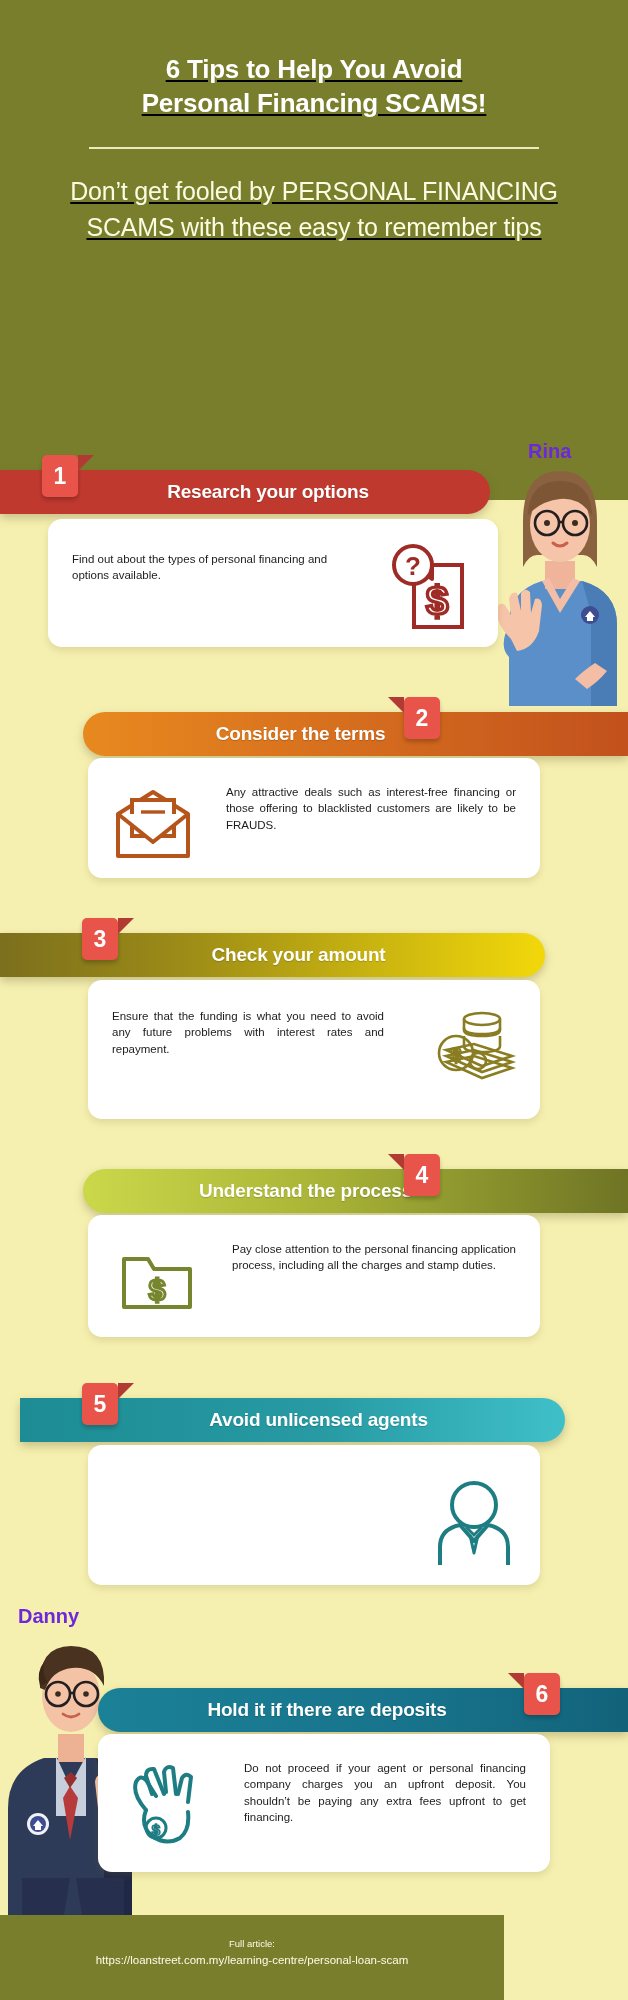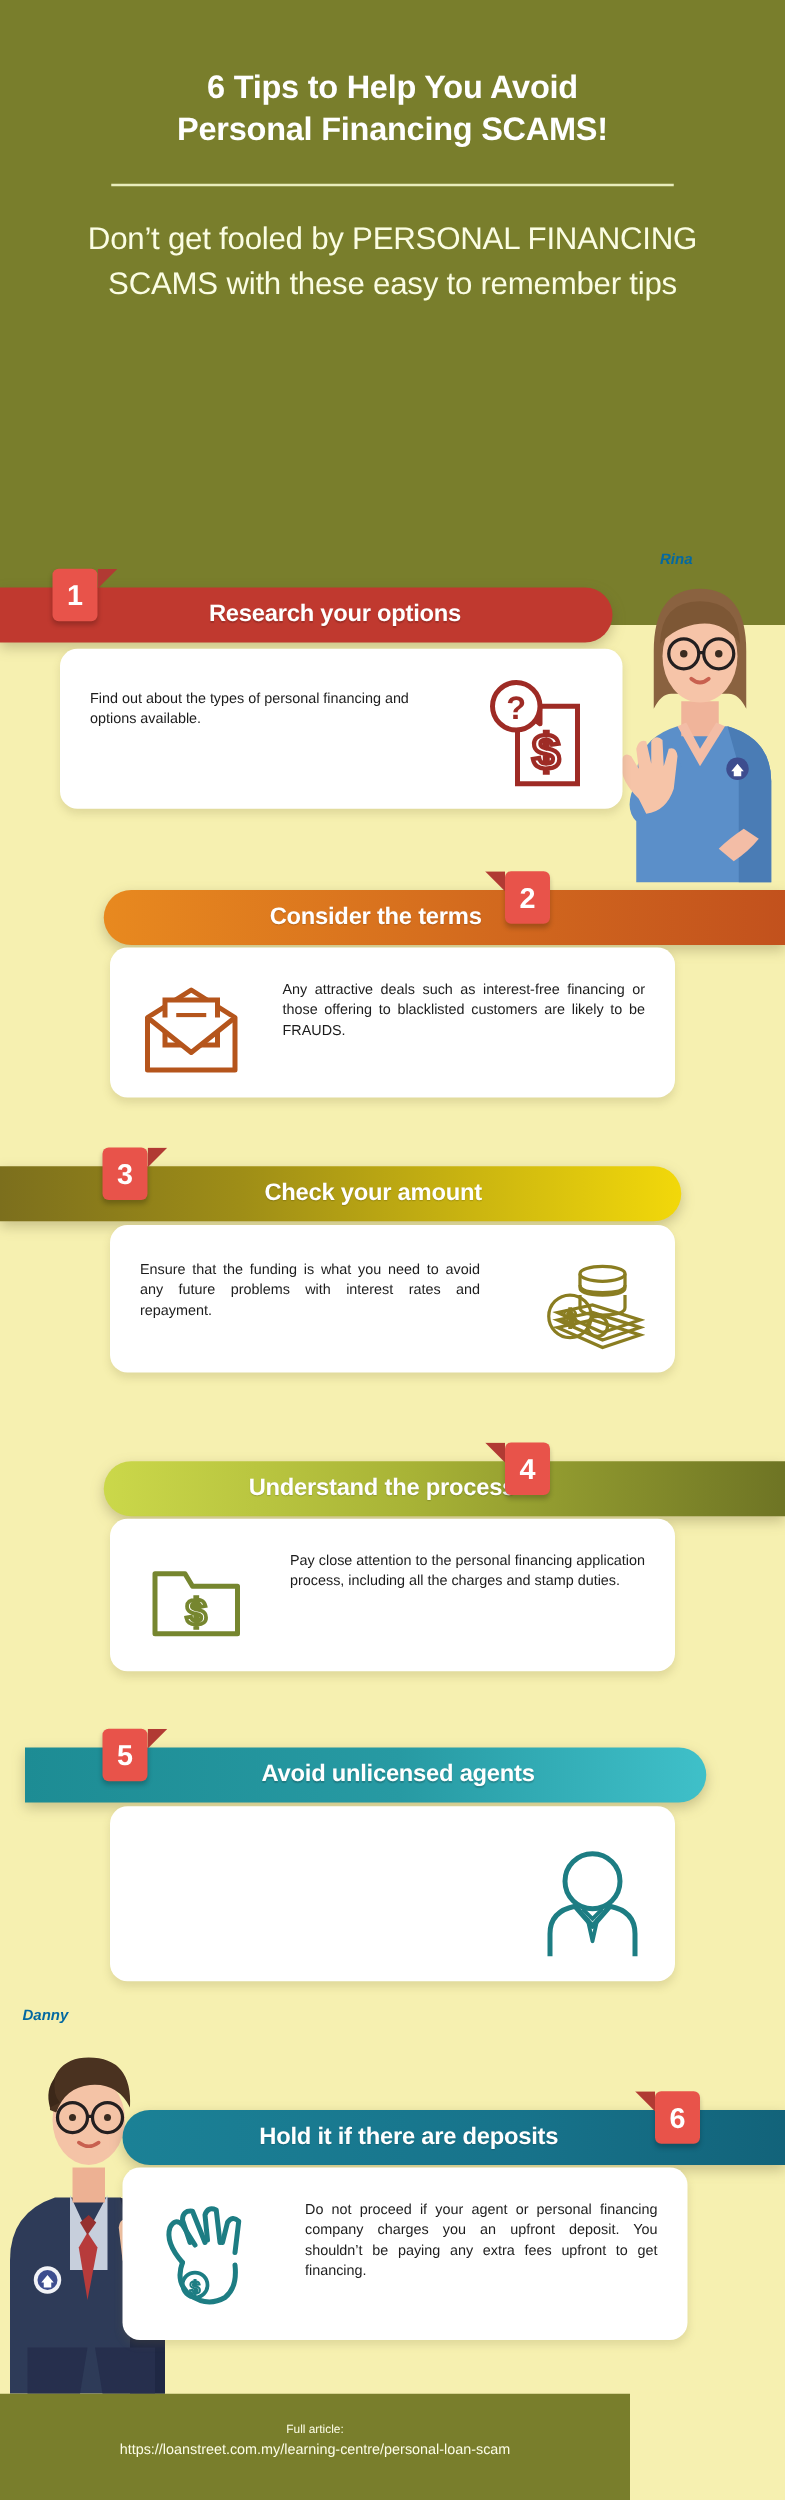--- a/index.html
+++ b/index.html
@@ -18,6 +18,7 @@
     background: #797e2c;
     padding: 52px 40px 0 40px;
     text-align: center;
+    text-decoration: underline;
   }
   .header h1 {
     font-size: 26px; font-weight: bold; color: #ffffff;

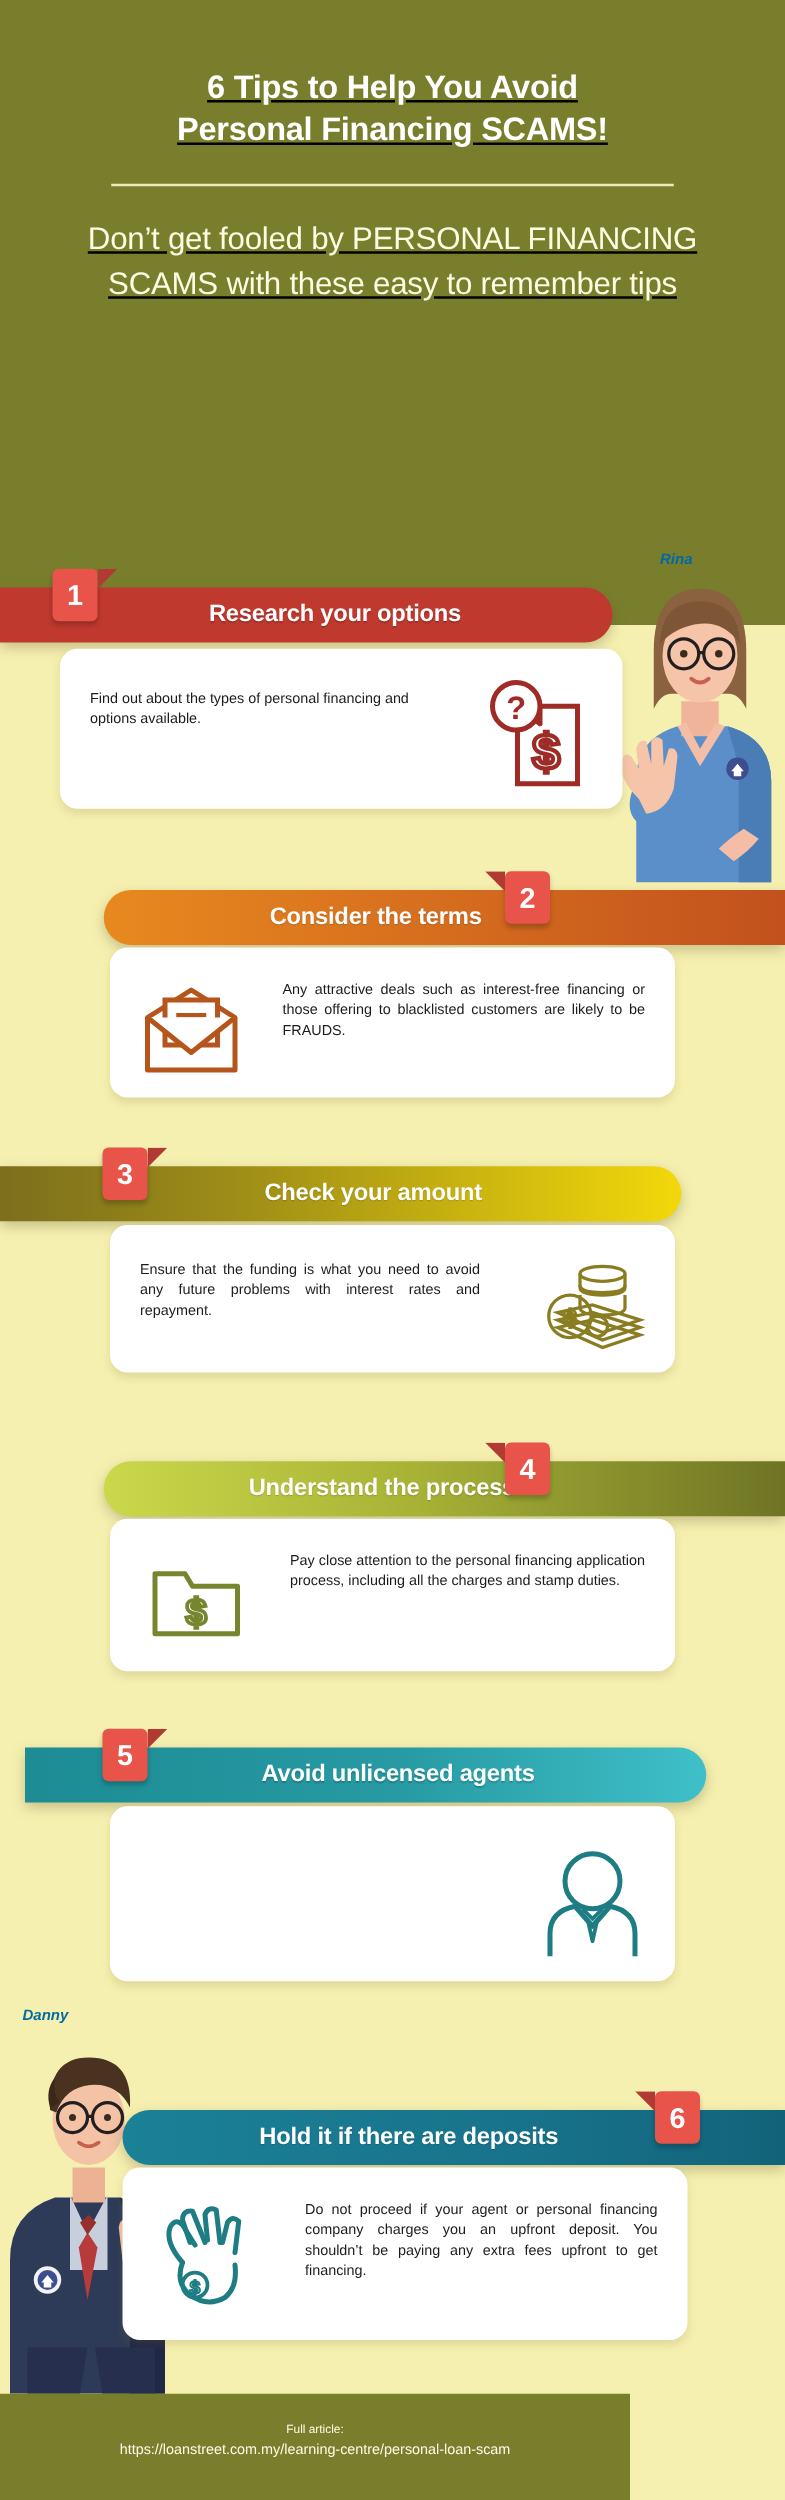--- a/index.html
+++ b/index.html
@@ -87,8 +87,8 @@
 
   
   .char-label {
-    position: absolute; font-size: 12px; font-style: italic;
-    font-weight: bold; color: #0369a1;
+    position: absolute; font-size: 20px; 
+    font-weight: bold; color: #6d28d9;
   }
   .character { position: absolute; }
 

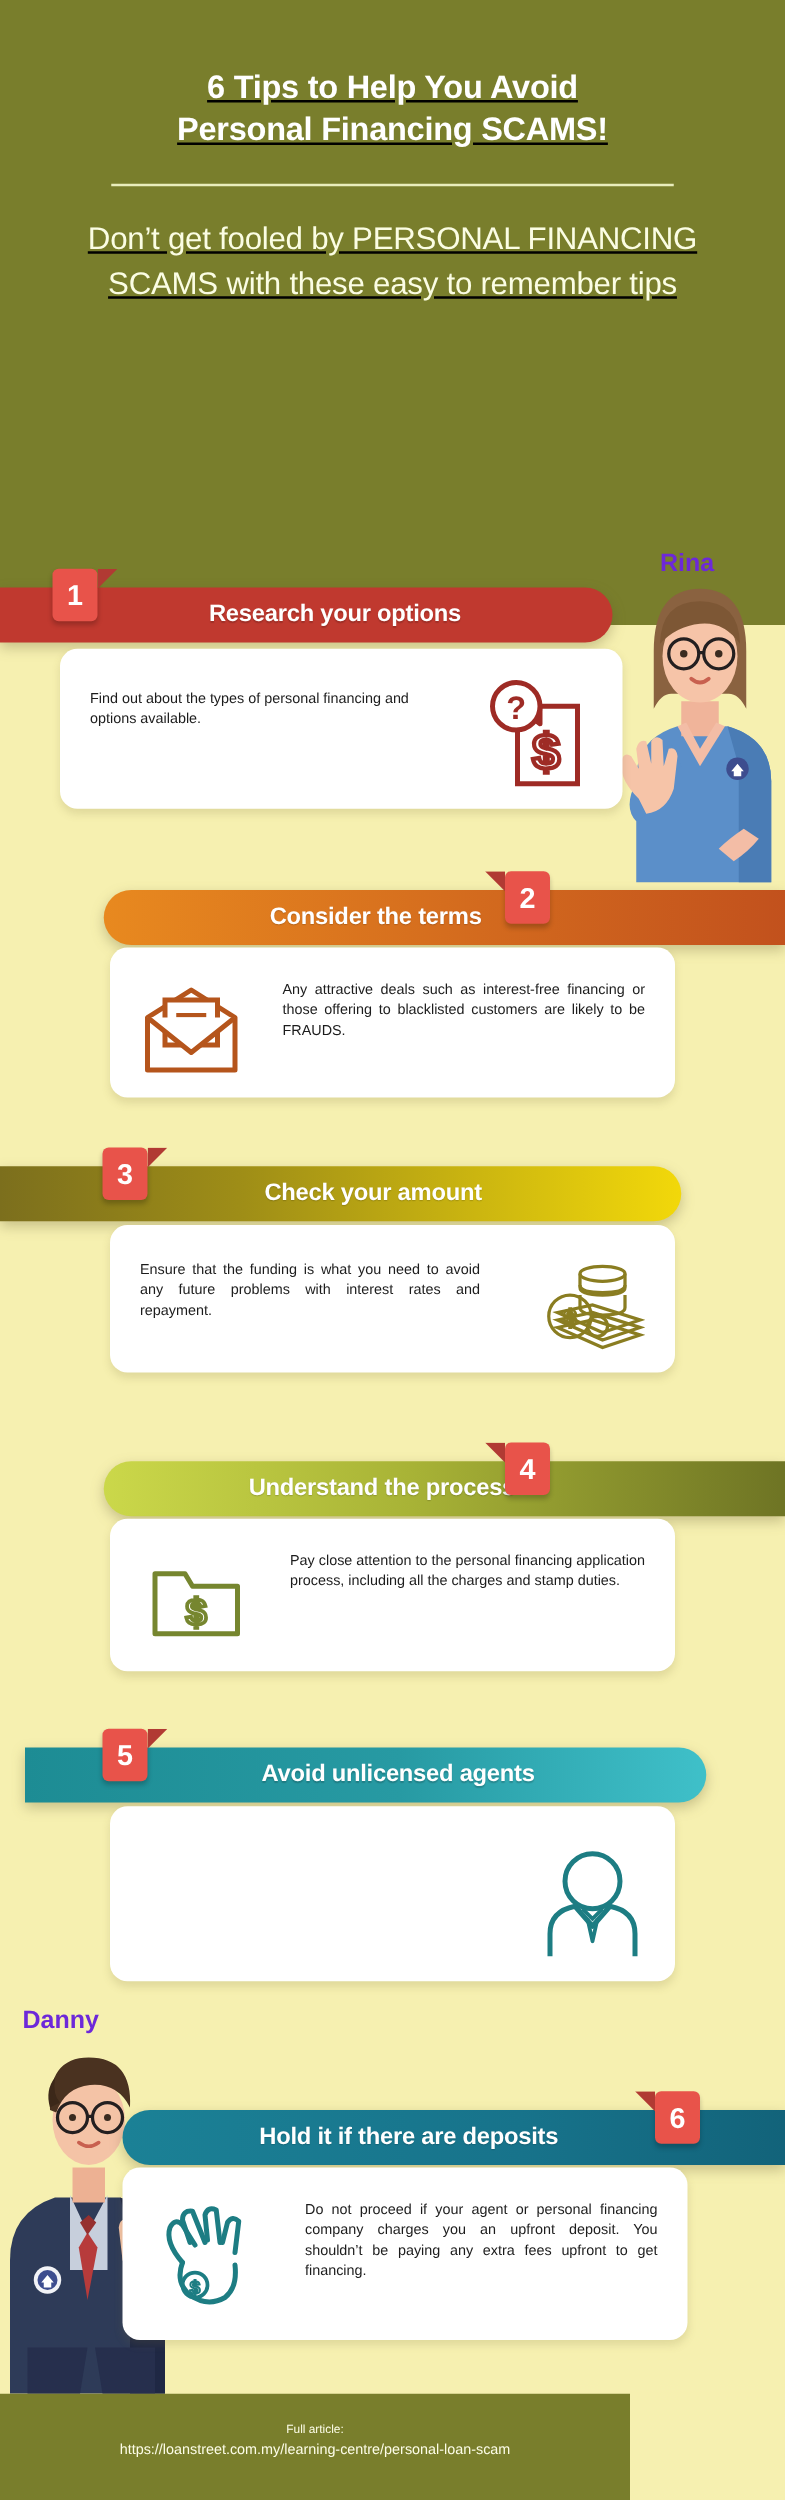--- a/index.html
+++ b/index.html
@@ -205,7 +205,7 @@
       <span>3</span>
       <span class="fold"></span>
     </div>
-    <div class="card" style="top:980px; left:88px; width:452px; height:118px;">
+    <div class="card" style="top:980px; left:88px; width:452px; height:139px;">
       <div class="card-text" style="padding-top:6px; max-width:272px;">Ensure that the funding is what you need to avoid any future problems with interest rates and repayment.</div>
       <div class="card-icon" style="margin-left:auto; margin-top:4px;">
         <svg width="86" height="76" viewBox="0 0 86 76">

